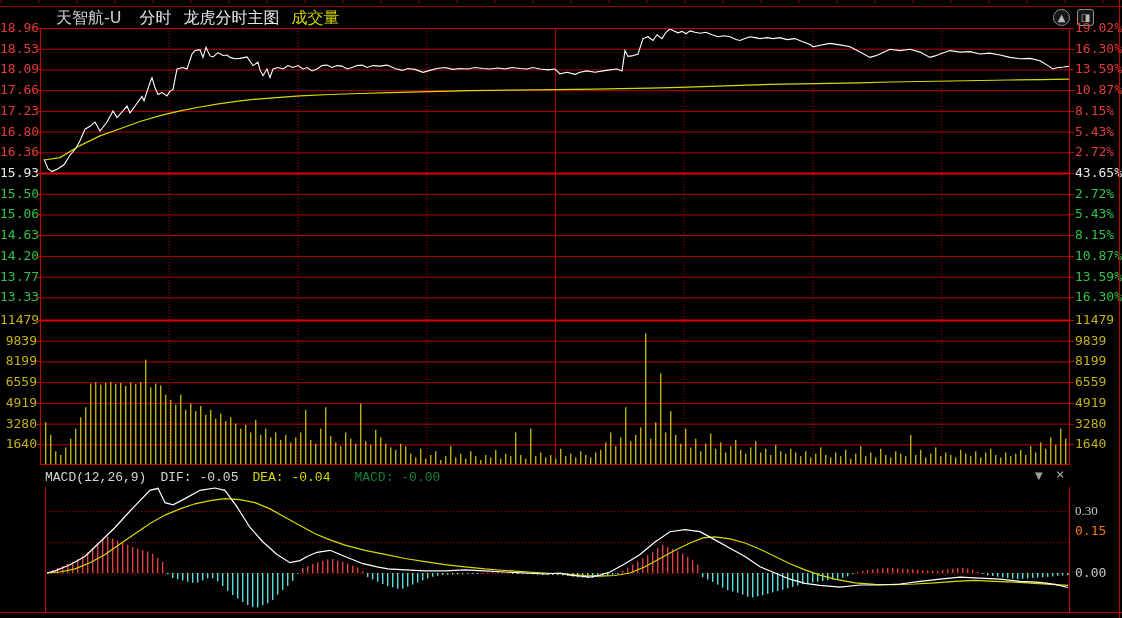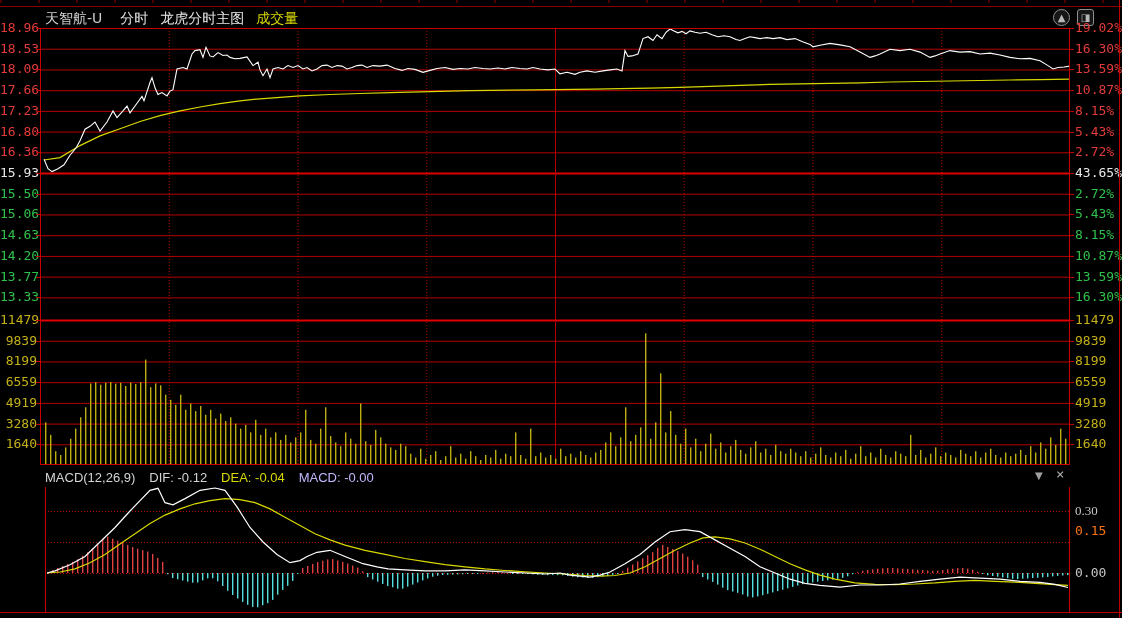--- a/index.html
+++ b/index.html
@@ -10,8 +10,8 @@
   #top-strip{left:0;top:0;width:1122px;height:7px;border-bottom:1px solid #8b0000;background:#000}
   #top-strip .ticks{position:absolute;left:0;top:0;width:1122px;height:3px;
      background:repeating-linear-gradient(90deg,#5a0000 0 2px,#000 2px 38px);opacity:.9}
-  #chart-header{left:40px;top:8px;width:1000px;height:20px;display:flex;align-items:flex-end;
-     font-size:14px;white-space:nowrap}
+  #chart-header{left:51px;top:8px;width:1000px;height:20px;display:flex;align-items:flex-start;
+     font-size:16px;white-space:nowrap}
   #chart-header .sym{color:#cfcfcf;margin-left:5px}
   #chart-header .per{color:#e8e8e8;margin-left:18px}
   #chart-header .main{color:#e8e8e8;margin-left:12px}

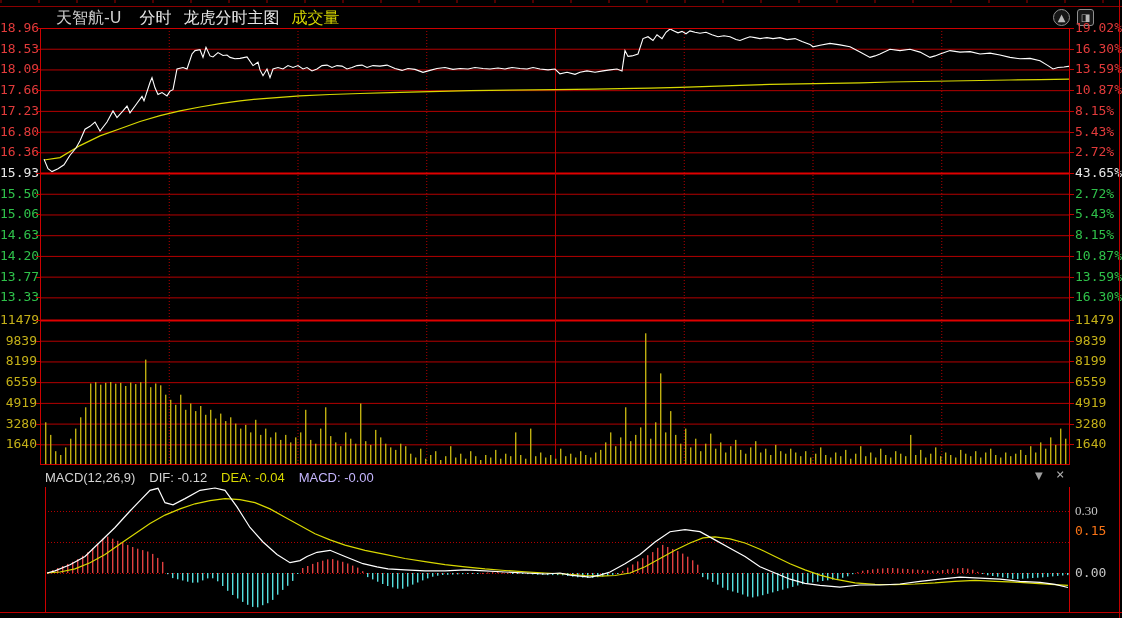--- a/index.html
+++ b/index.html
@@ -24,7 +24,7 @@
      line-height:16px;white-space:nowrap}
   .tick{position:absolute;width:4px;height:1px;background:#c00000}
   #macd-header{left:45px;top:468px;width:1000px;height:18px;display:flex;align-items:center;
-     font-family:Liberation Sans, sans-serif;font-size:13px;white-space:nowrap}
+     font-family:Liberation Mono, monospace;font-size:13px;white-space:nowrap}
   #macd-header .lbl-main{color:#d4d4d4}
   #macd-header .lbl-dif{color:#d4d4d4;margin-left:14px}
   #macd-header .lbl-dea{color:#d8d800;margin-left:14px}

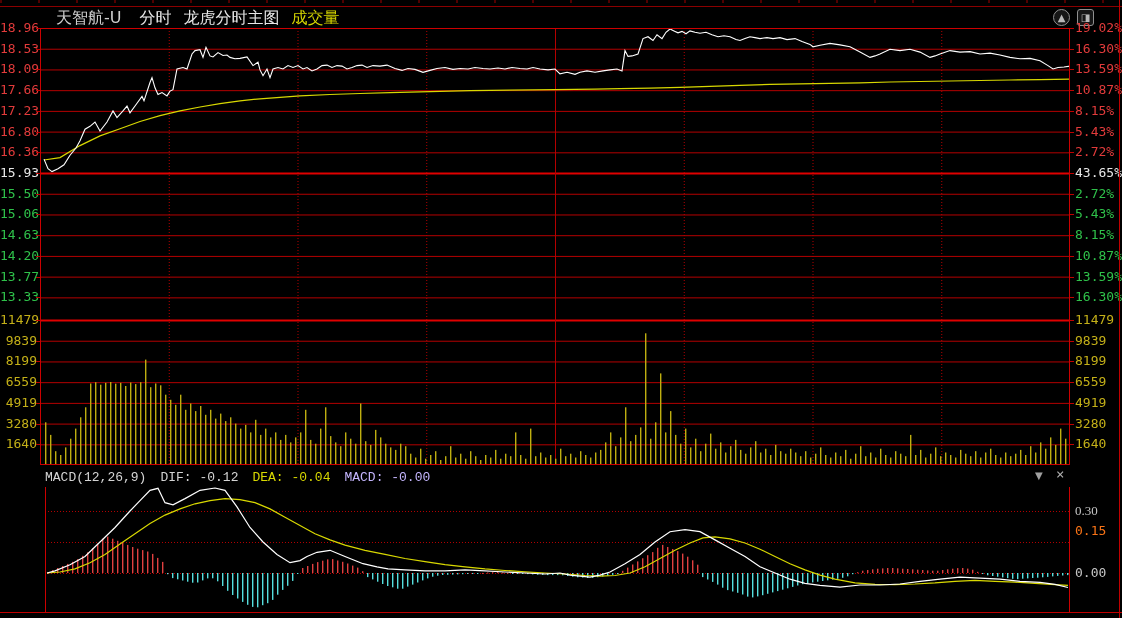--- a/index.html
+++ b/index.html
@@ -384,7 +384,7 @@
 
 <div class="abs" id="macd-header">
   <span class="lbl-main">MACD(12,26,9)</span>
-  <span class="lbl-dif">DIF: -0.12</span>
+  <span class="lbl-dif">DIF: -0.05</span>
   <span class="lbl-dea">DEA: -0.04</span>
   <span class="lbl-macd">MACD: -0.00</span>
 </div>

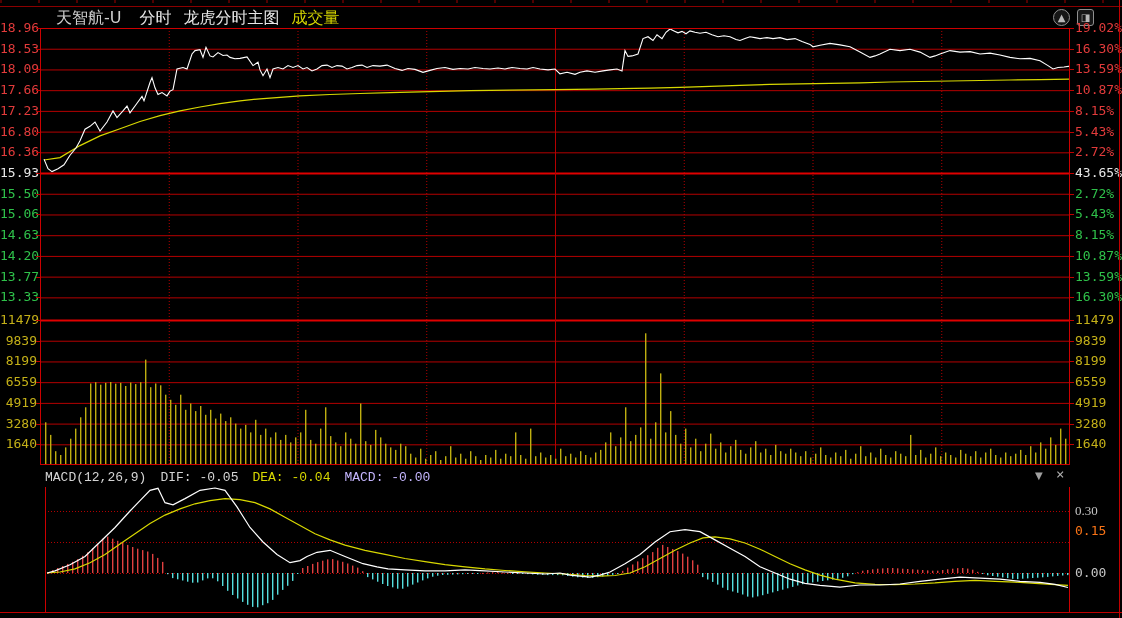--- a/index.html
+++ b/index.html
@@ -28,7 +28,7 @@
   #macd-header .lbl-main{color:#d4d4d4}
   #macd-header .lbl-dif{color:#d4d4d4;margin-left:14px}
   #macd-header .lbl-dea{color:#d8d800;margin-left:14px}
-  #macd-header .lbl-macd{color:#c4b5fd;margin-left:14px}
+  #macd-header .lbl-macd{color:#15803d;margin-left:24px}
   #macd-collapse{left:1035px;top:470px;color:#a0a0a0;font-size:10px;cursor:pointer}
   #macd-close{left:1056px;top:466px;color:#b0b0b0;font-size:14px;cursor:pointer;
      font-family:"DejaVu Sans Mono",monospace}

